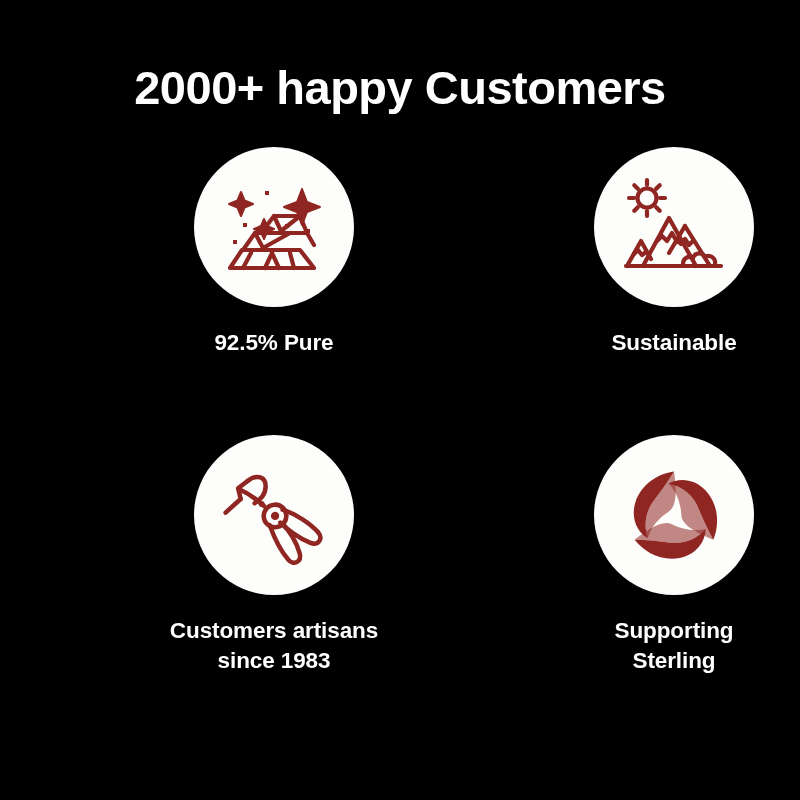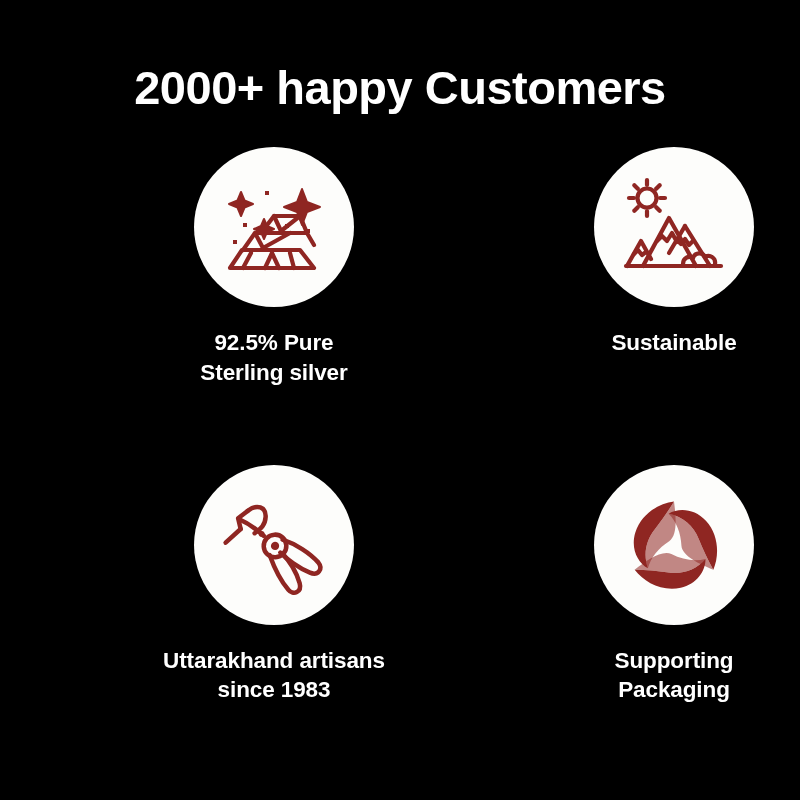--- a/index.html
+++ b/index.html
@@ -122,7 +122,6 @@
       </div>
       <div class="feature-label">
         <span>92.5% Pure</span>
-        <span class="l2">Sterling silver</span>
       </div>
     </div>
 

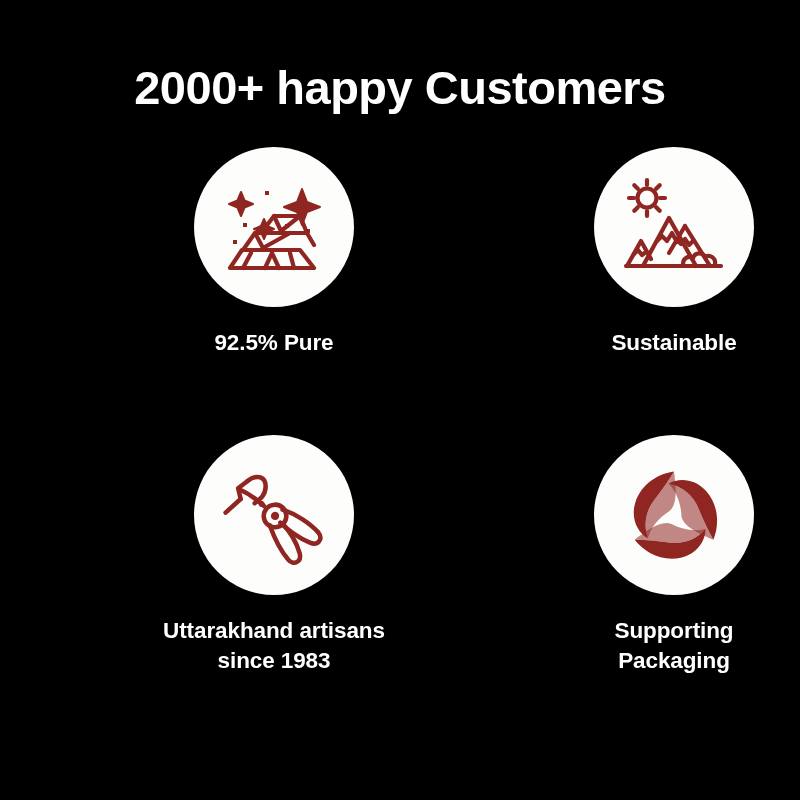--- a/index.html
+++ b/index.html
@@ -188,7 +188,7 @@
         </span>
       </div>
       <div class="feature-label">
-        <span>Uttarakhand artisans</span>
+        <span>Customers artisans</span>
         <span class="l2">since 1983</span>
       </div>
     </div>

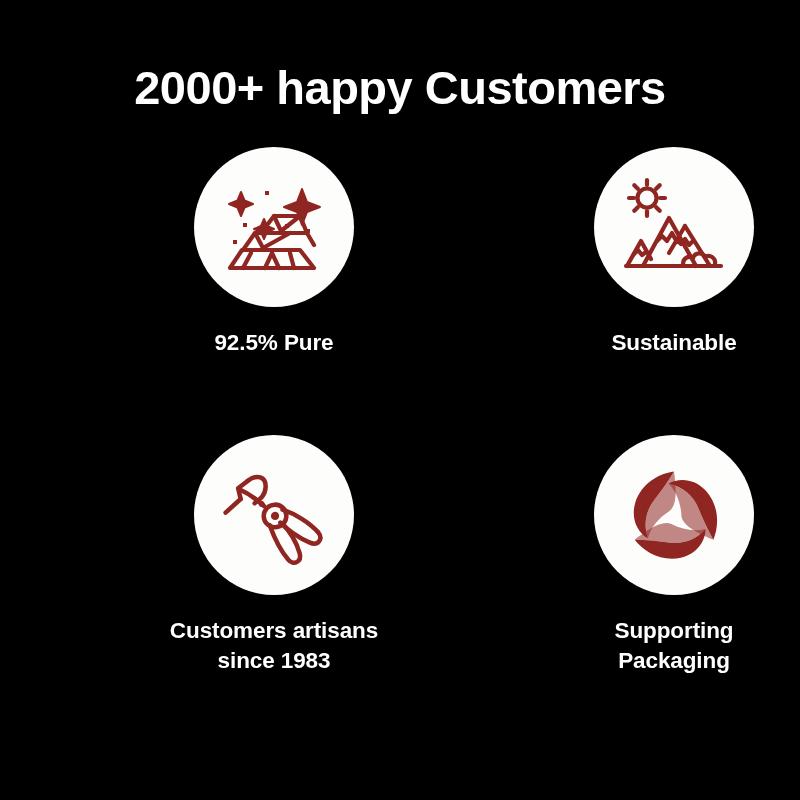--- a/index.html
+++ b/index.html
@@ -214,7 +214,7 @@
       </div>
       <div class="feature-label">
         <span>Supporting</span>
-        <span class="l2">Packaging</span>
+        <span class="l2">Sterling</span>
       </div>
     </div>
 

